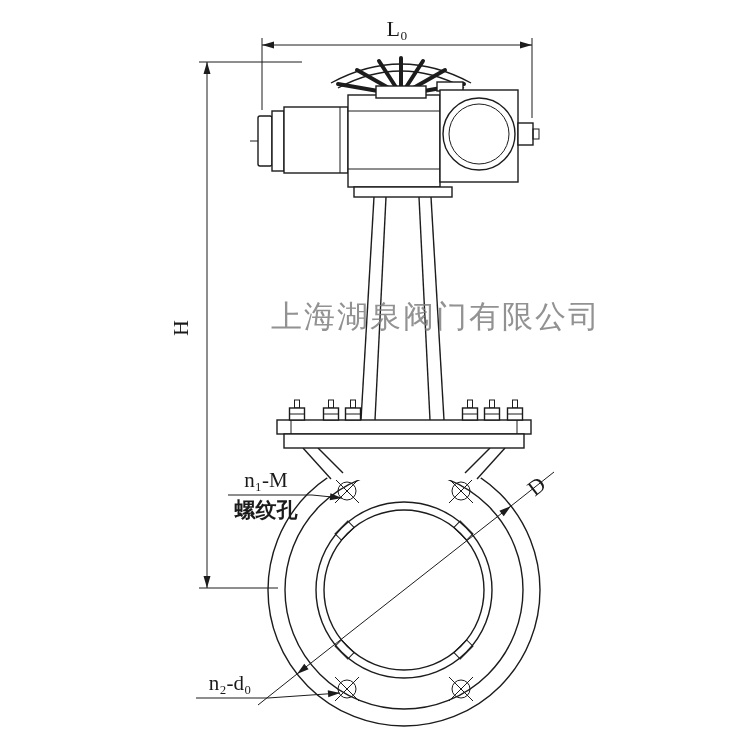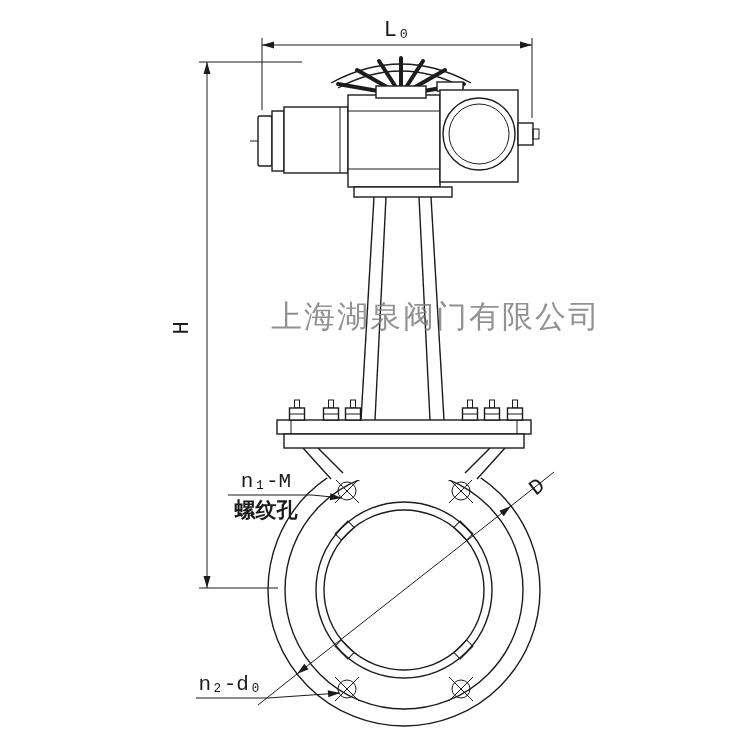--- a/index.html
+++ b/index.html
@@ -8,7 +8,7 @@
     width:606px;height:750px;
     background:#ffffff;
     overflow:hidden;
-    font-family:Liberation Mono, monospace;
+    font-family:Liberation Serif, serif;
   }
   svg{display:block;}
   .ln{stroke:#1c1c1c;stroke-width:1.4;fill:none;}

